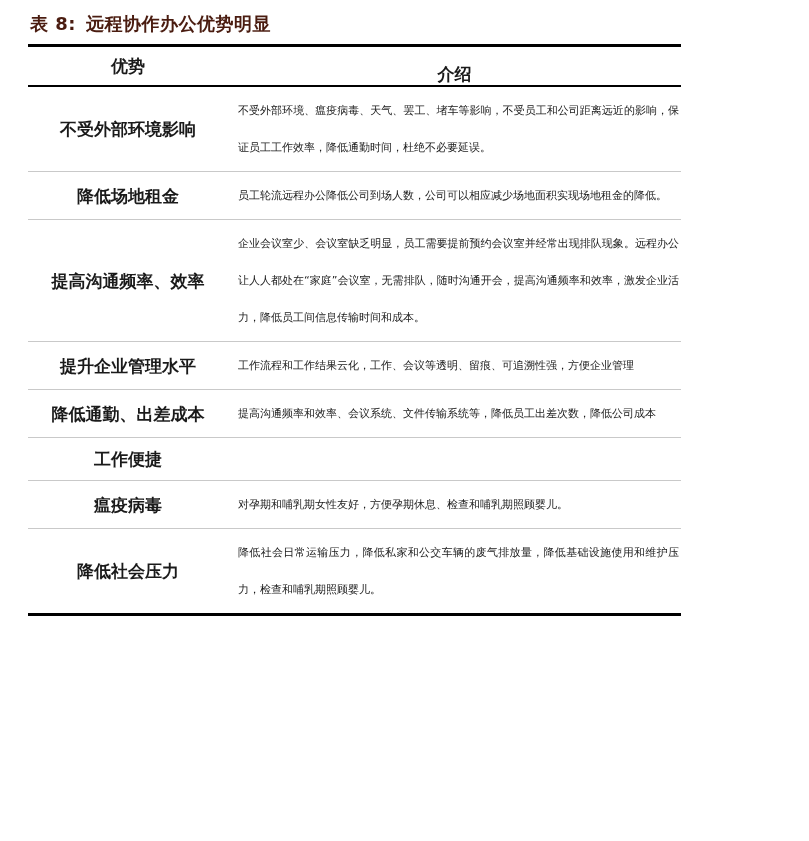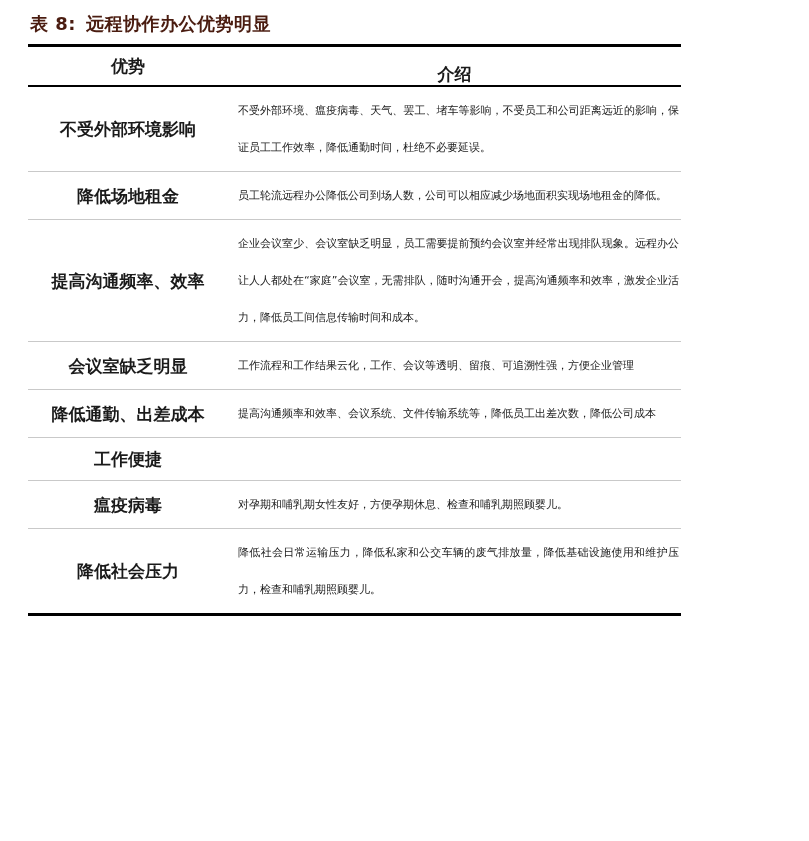--- a/index.html
+++ b/index.html
@@ -121,7 +121,7 @@
     </div>
 
     <div class="trow">
-      <div class="td-advantage">会议室缺乏明显</div>
+      <div class="td-advantage">提升企业管理水平</div>
       <div class="td-desc">工作流程和工作结果云化，工作、会议等透明、留痕、可追溯性强，方便企业管理</div>
     </div>
 

